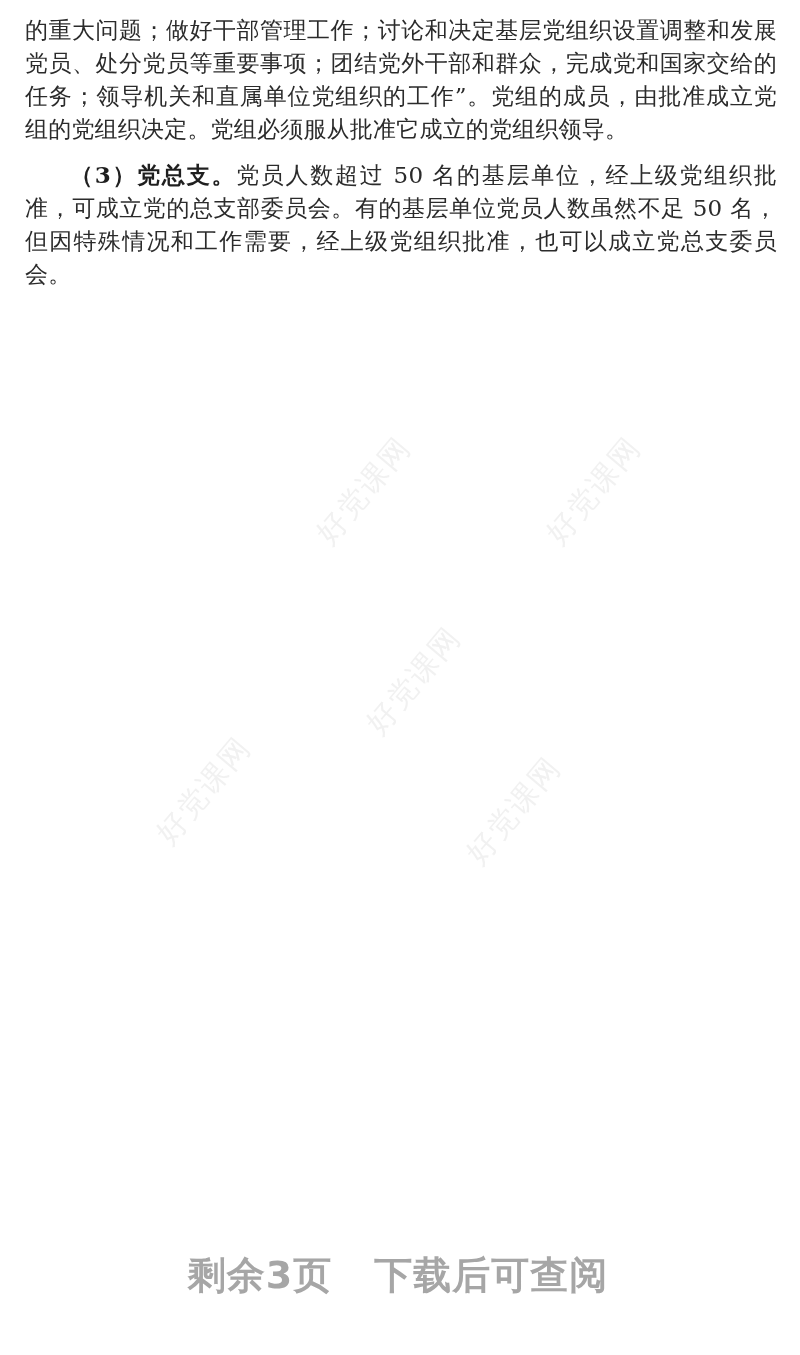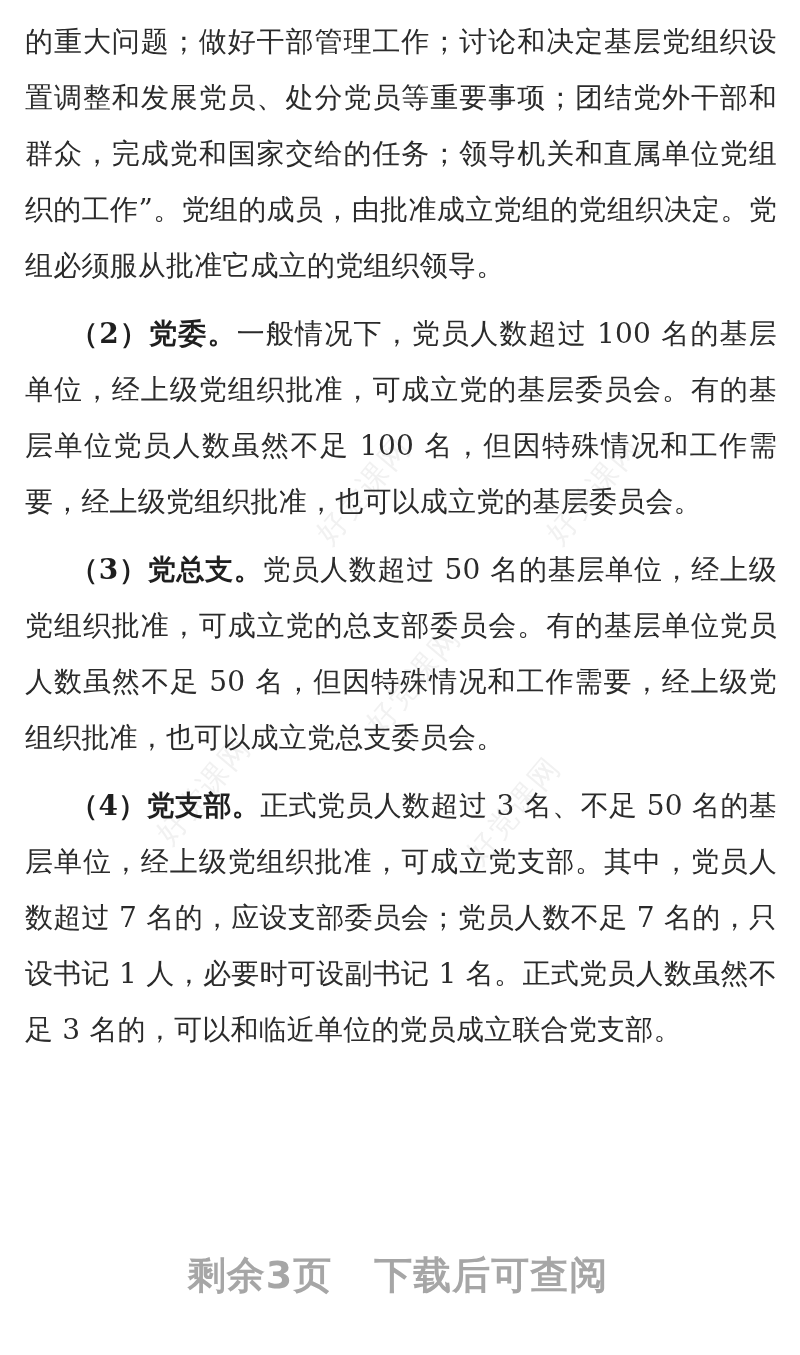--- a/index.html
+++ b/index.html
@@ -29,8 +29,8 @@
   }
   .para {
     margin: 0 0 12px 0;
-    font-size: 28px;
-    line-height: 56px;
+    font-size: 23px;
+    line-height: 33px;
     text-align: justify;
     text-justify: inter-ideograph;
     letter-spacing: 0.2px;

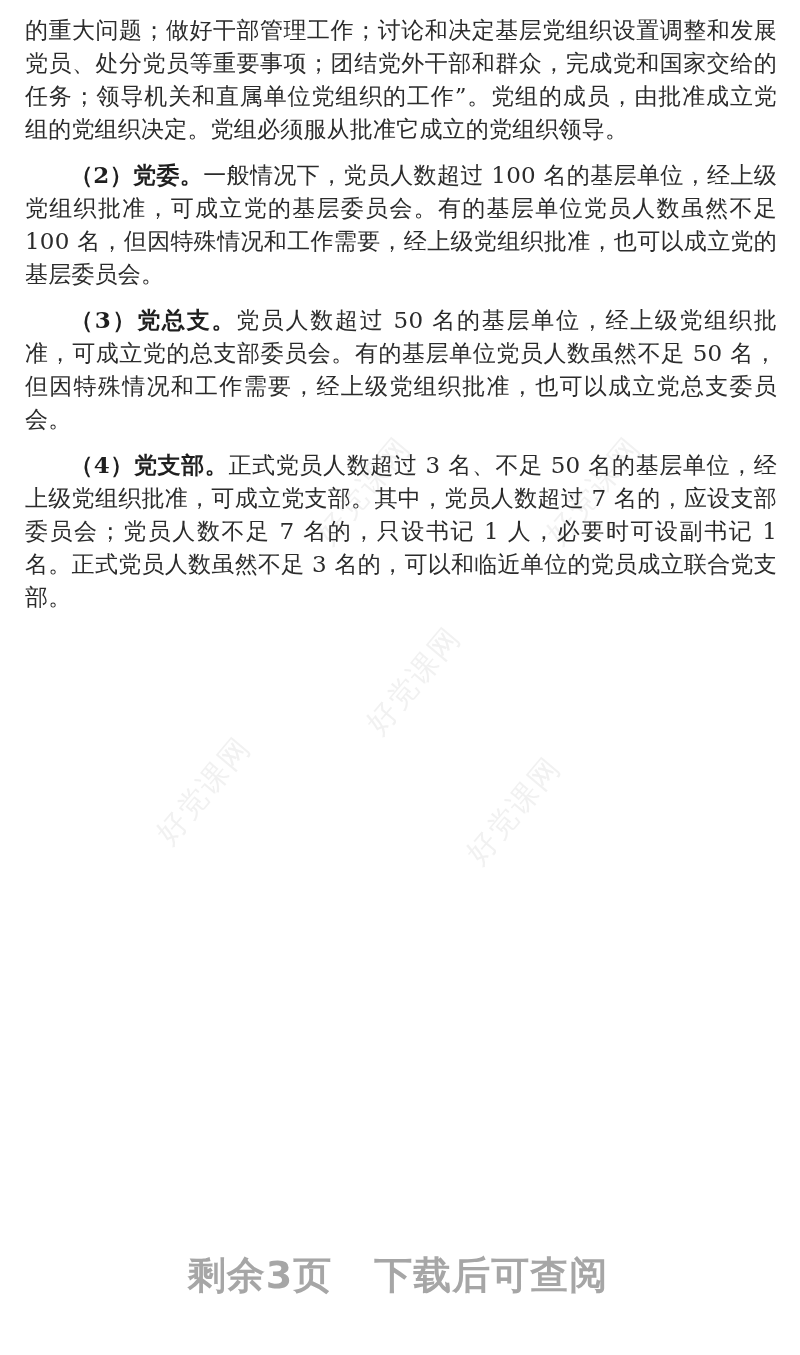--- a/index.html
+++ b/index.html
@@ -86,9 +86,6 @@
       <span>的重大问题；做好干部管理工作；讨论和决定基层党组织设置调整和发展党员、处分党员等重要事项；团结党外干部和群众，完成党和国家交给的任务；领导机关和直属单位党组织的工作”。党组的成员，由批准成立党组的党组织决定。党组必须服从批准它成立的党组织领导。</span>
     </p>
     <p class="para indent">
-      <span class="lead">（2）党委。</span><span>一般情况下，党员人数超过 100 名的基层单位，经上级党组织批准，可成立党的基层委员会。有的基层单位党员人数虽然不足 100 名，但因特殊情况和工作需要，经上级党组织批准，也可以成立党的基层委员会。</span>
-    </p>
-    <p class="para indent">
       <span class="lead">（3）党总支。</span><span>党员人数超过 50 名的基层单位，经上级党组织批准，可成立党的总支部委员会。有的基层单位党员人数虽然不足 50 名，但因特殊情况和工作需要，经上级党组织批准，也可以成立党总支委员会。</span>
     </p>
     <p class="para indent">

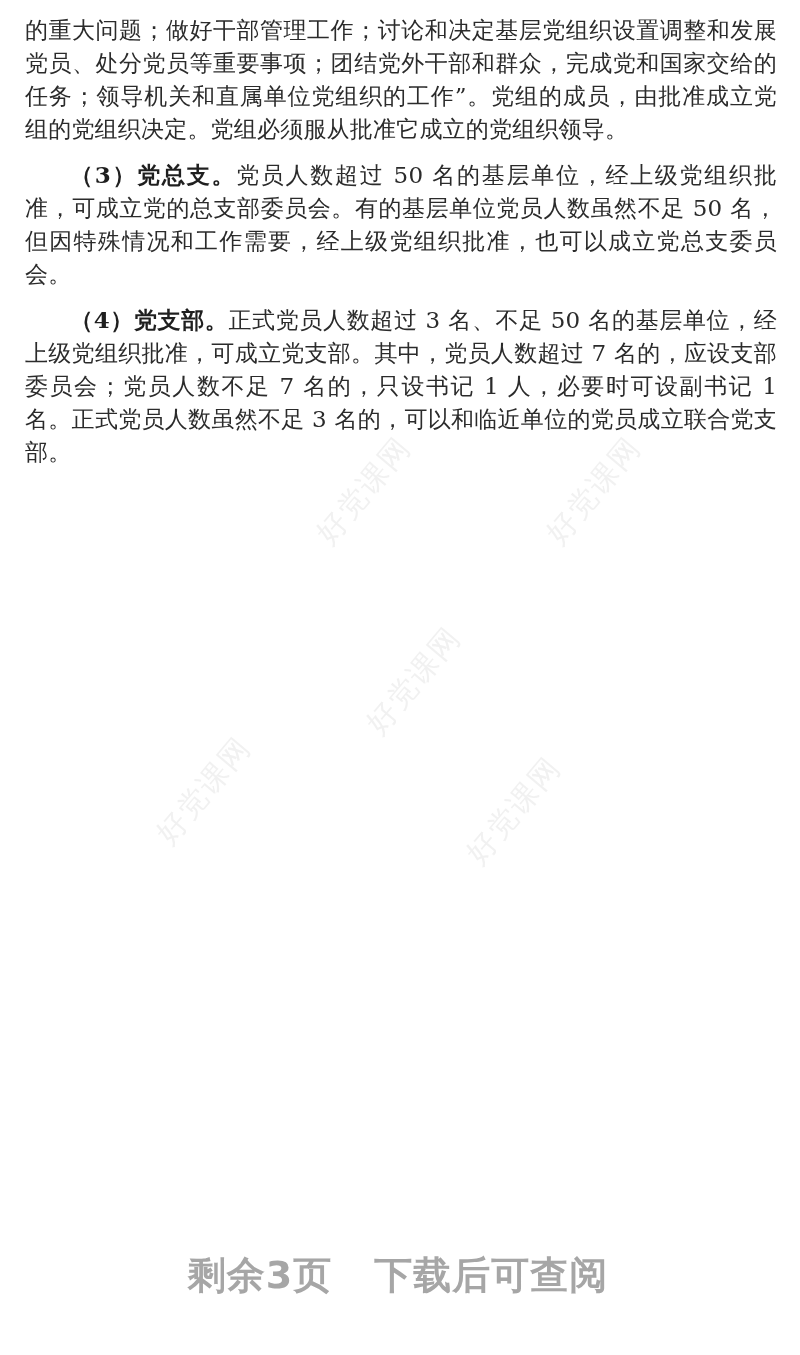--- a/index.html
+++ b/index.html
@@ -88,9 +88,6 @@
     <p class="para indent">
       <span class="lead">（3）党总支。</span><span>党员人数超过 50 名的基层单位，经上级党组织批准，可成立党的总支部委员会。有的基层单位党员人数虽然不足 50 名，但因特殊情况和工作需要，经上级党组织批准，也可以成立党总支委员会。</span>
     </p>
-    <p class="para indent">
-      <span class="lead">（4）党支部。</span><span>正式党员人数超过 3 名、不足 50 名的基层单位，经上级党组织批准，可成立党支部。其中，党员人数超过 7 名的，应设支部委员会；党员人数不足 7 名的，只设书记 1 人，必要时可设副书记 1 名。正式党员人数虽然不足 3 名的，可以和临近单位的党员成立联合党支部。</span>
-    </p>
   </div>
 
   <div class="footer">

